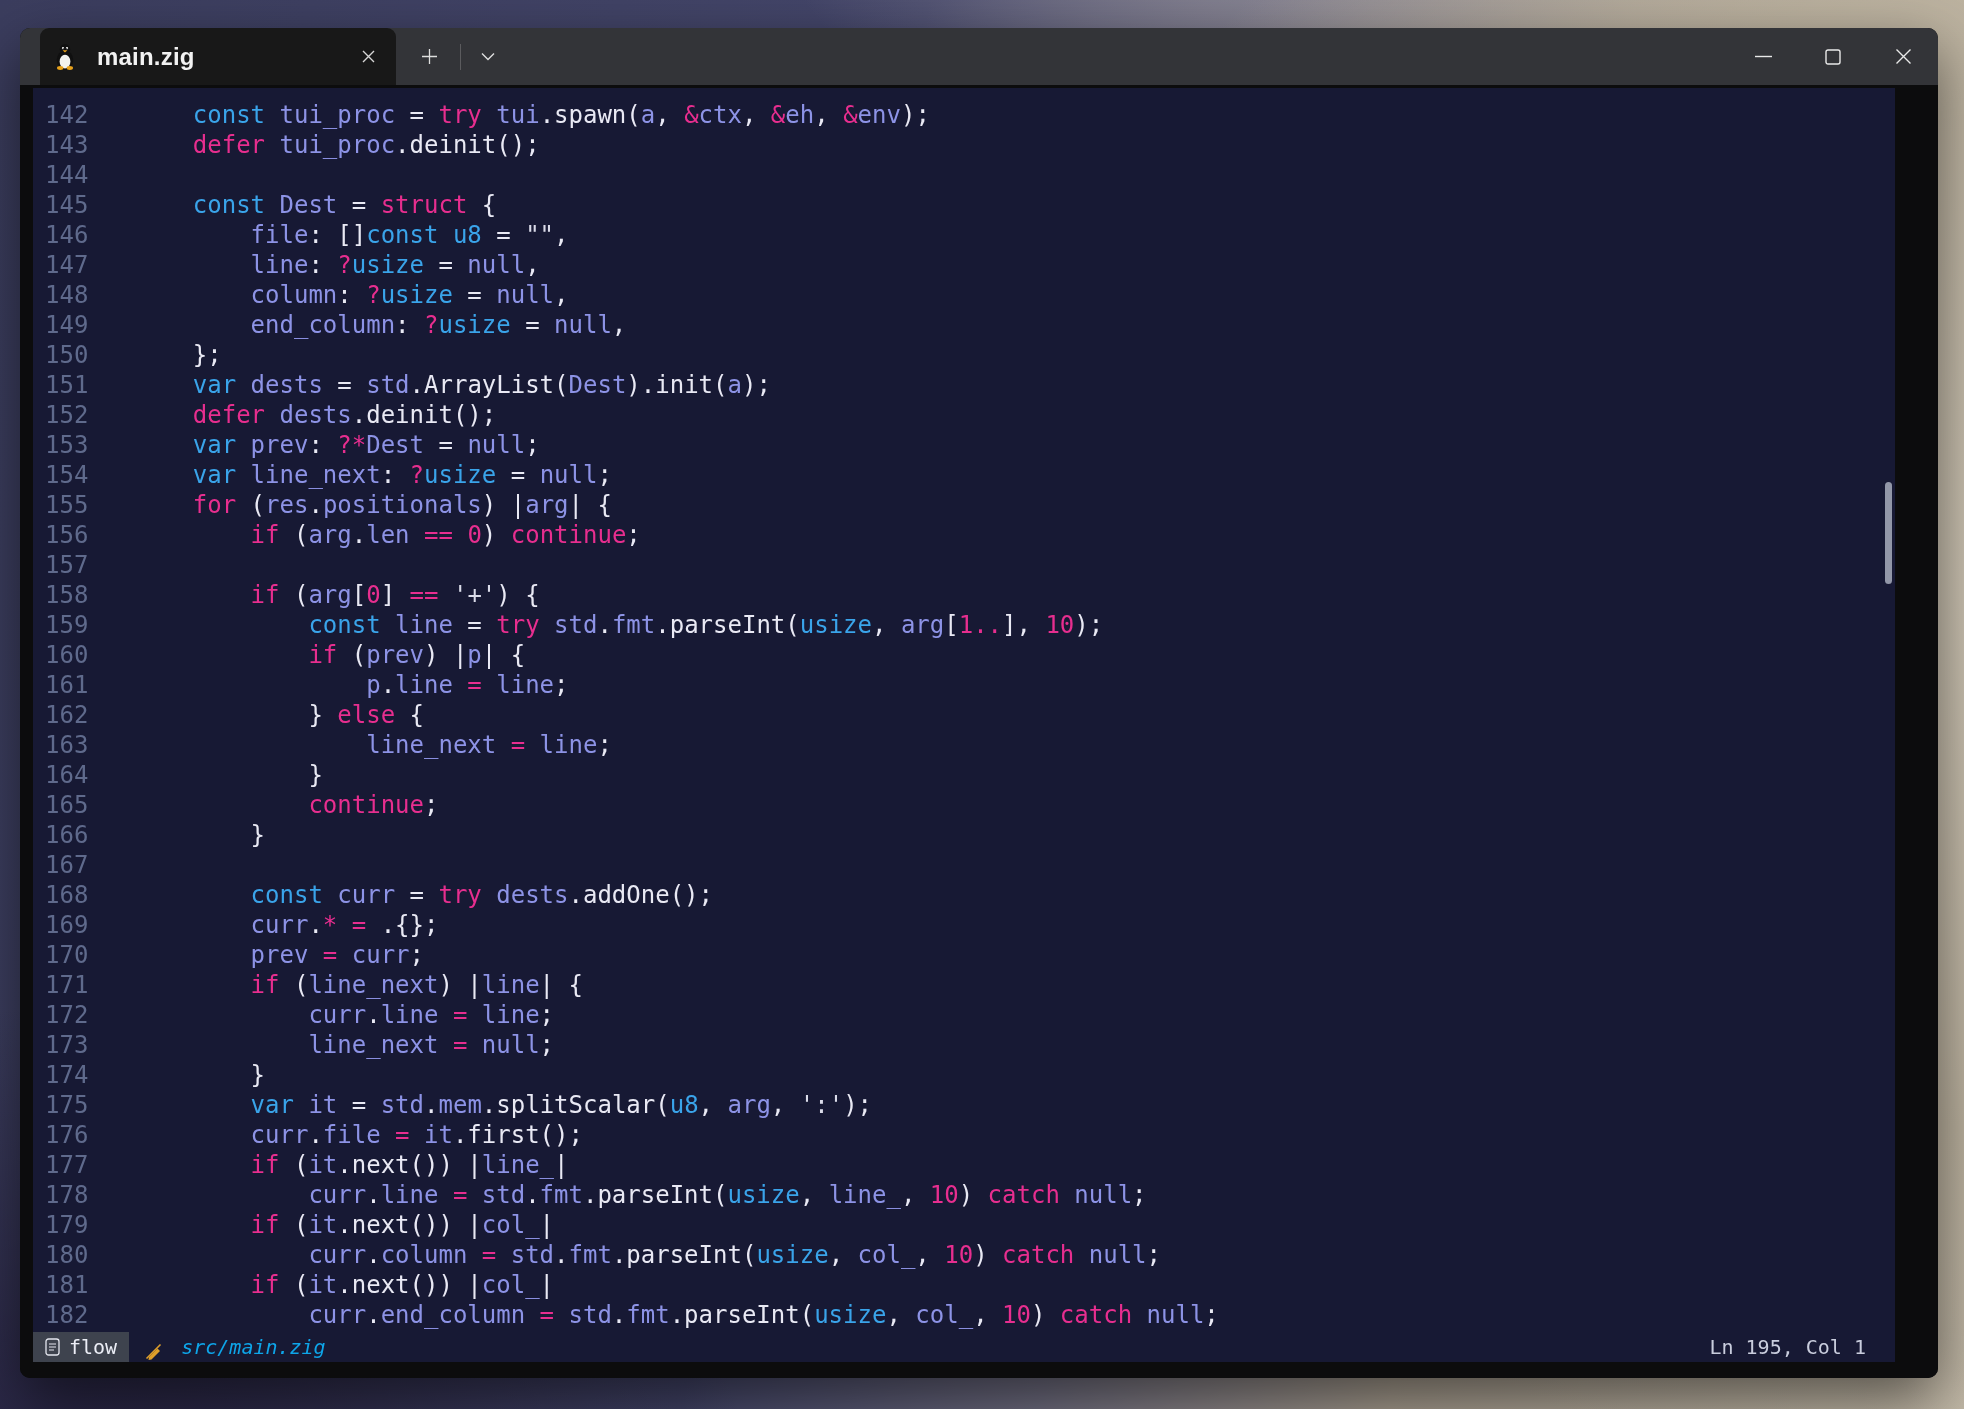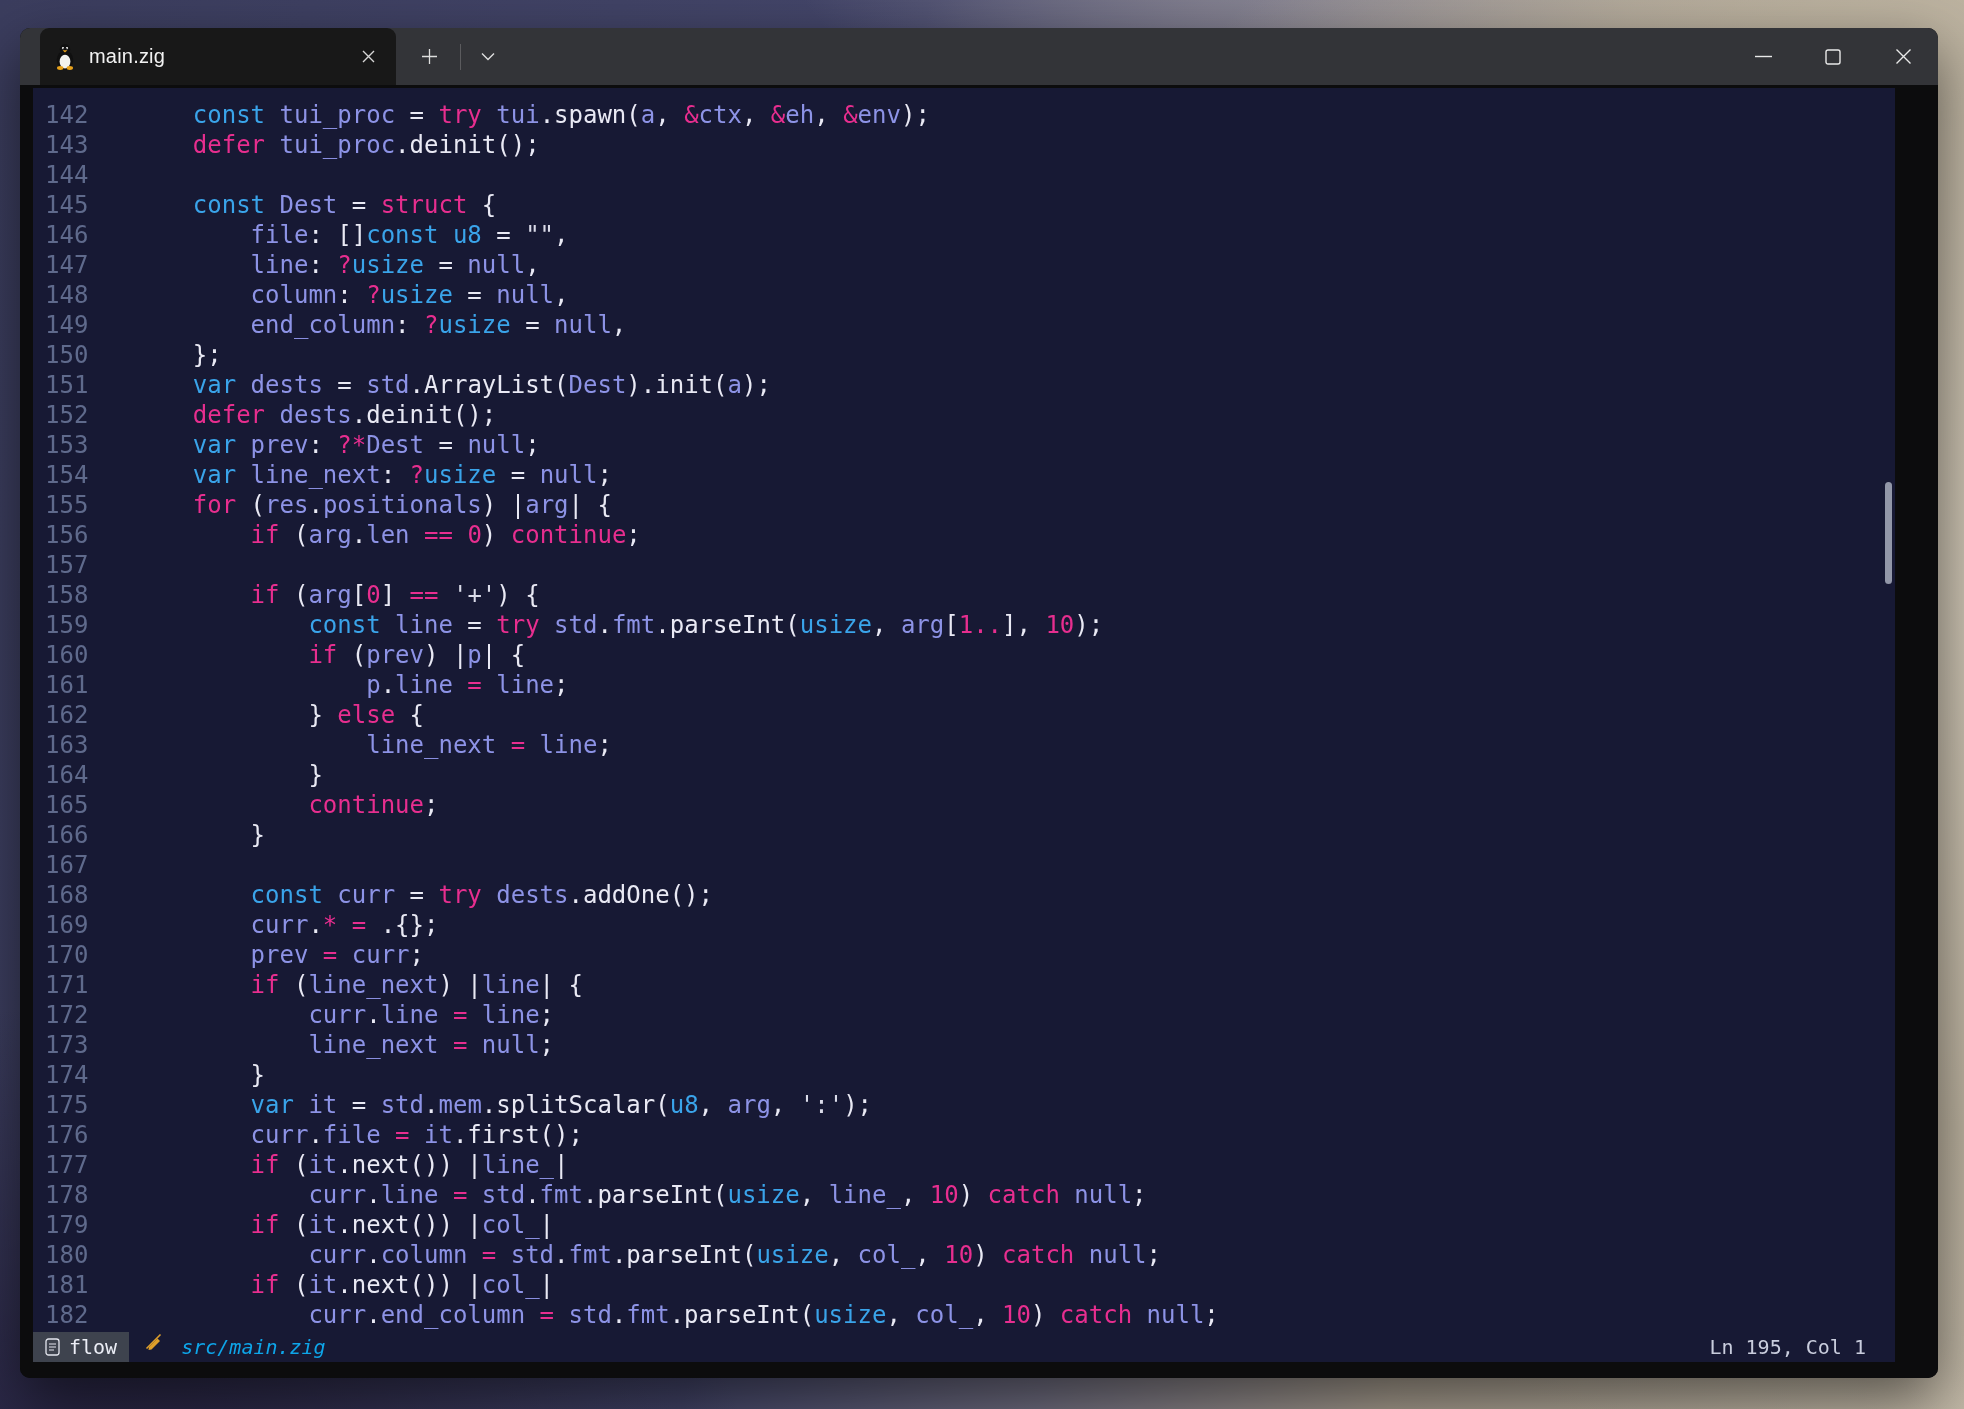--- a/index.html
+++ b/index.html
@@ -28,7 +28,7 @@
     border-radius:9px 9px 0 0; display:flex; align-items:center;
     padding:0 14px; color:#f2f2f2; cursor:default;
   }
-  .tab-title{ margin-left:13px; font-size:20px; font-weight:400; letter-spacing:.2px; }
+  .tab-title{ margin-left:21px; font-size:24px; font-weight:700; letter-spacing:.2px; }
   .tab-close{ margin-left:auto; width:28px; height:28px; display:flex; align-items:center; justify-content:center; border-radius:4px; }
   .icon-btn{ display:flex; align-items:center; justify-content:center; }
   .newtab{ width:54px; margin-left:6px; }

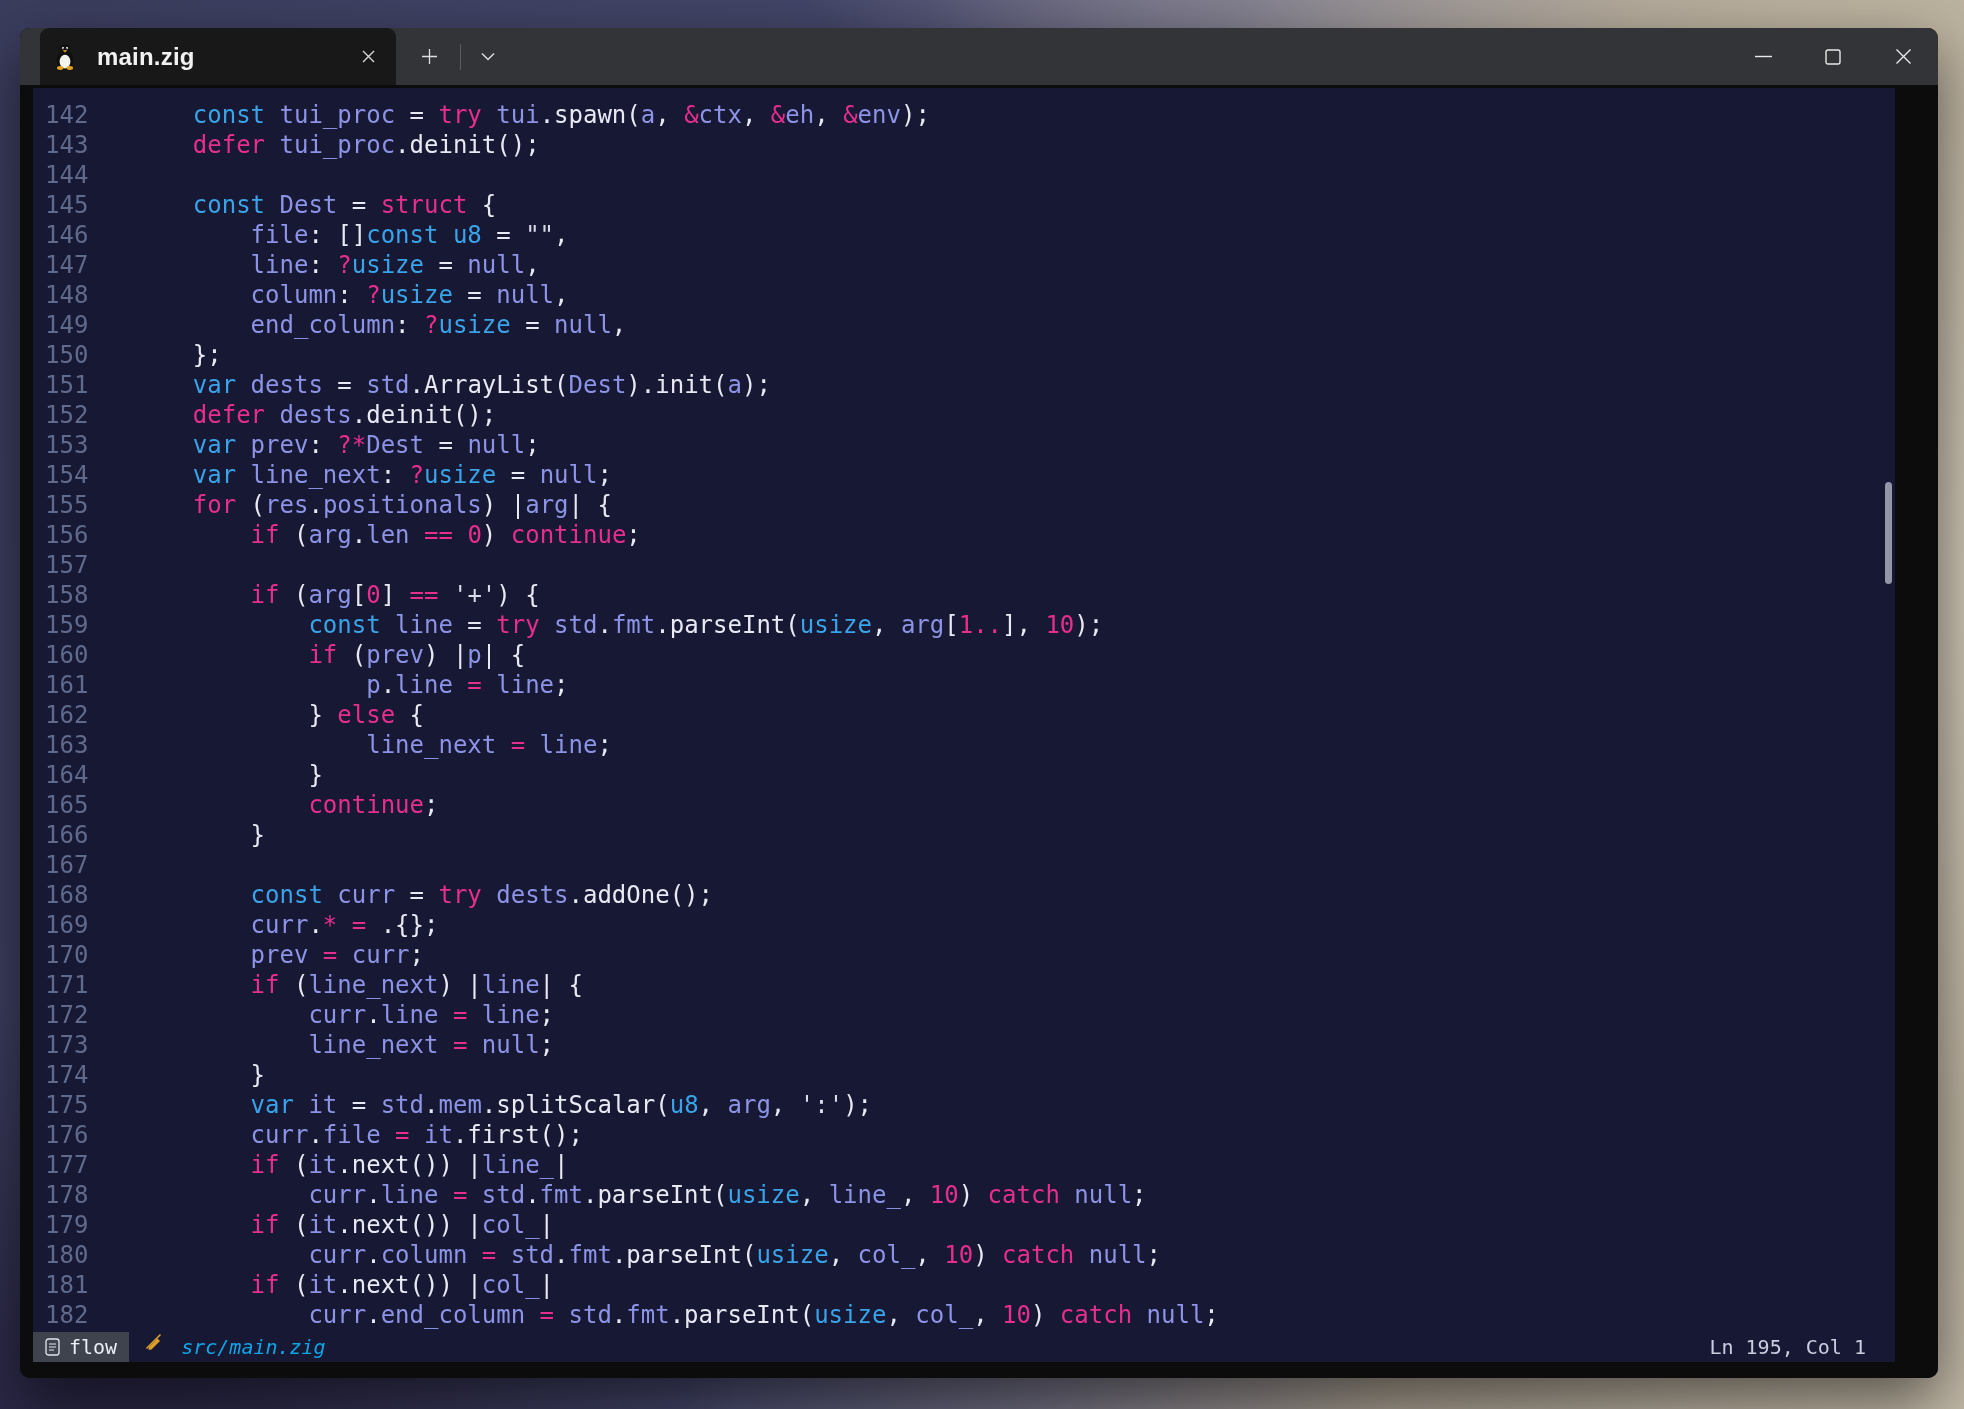--- a/index.html
+++ b/index.html
@@ -68,7 +68,7 @@
   
   .statusbar{
     position:absolute; left:0; right:0; bottom:0; height:30px;
-    display:flex; align-items:flex-start;
+    display:flex; align-items:flex-end;
     font-family:"DejaVu Sans Mono", monospace; font-size:20px; line-height:30px;
     color:#c9cddd;
   }

